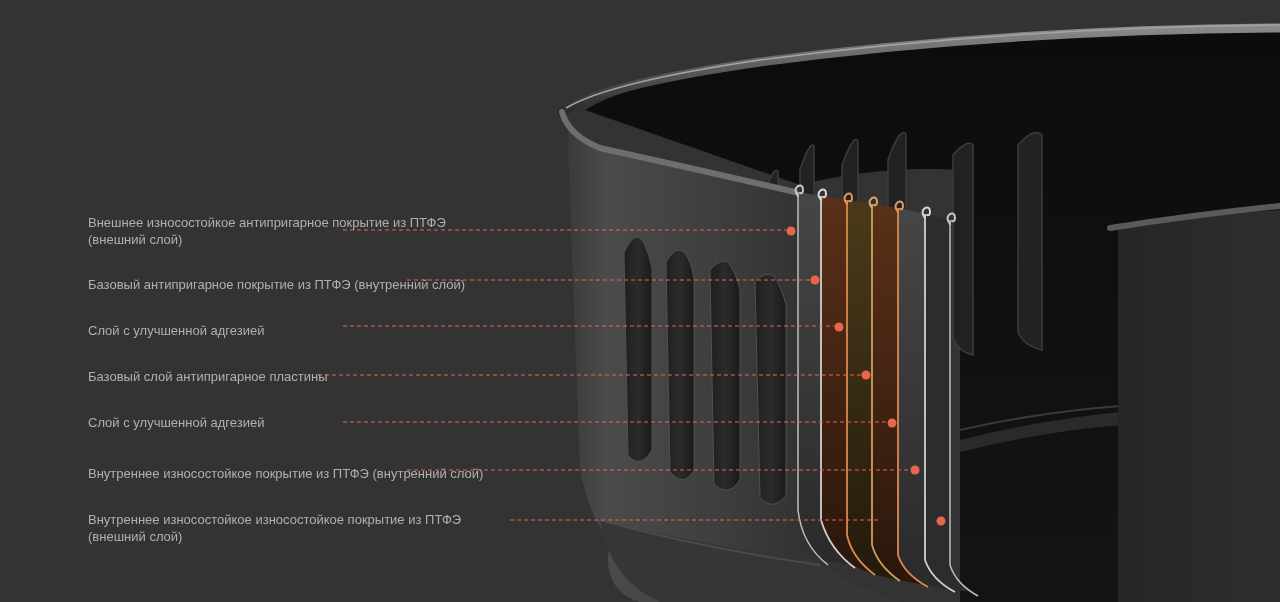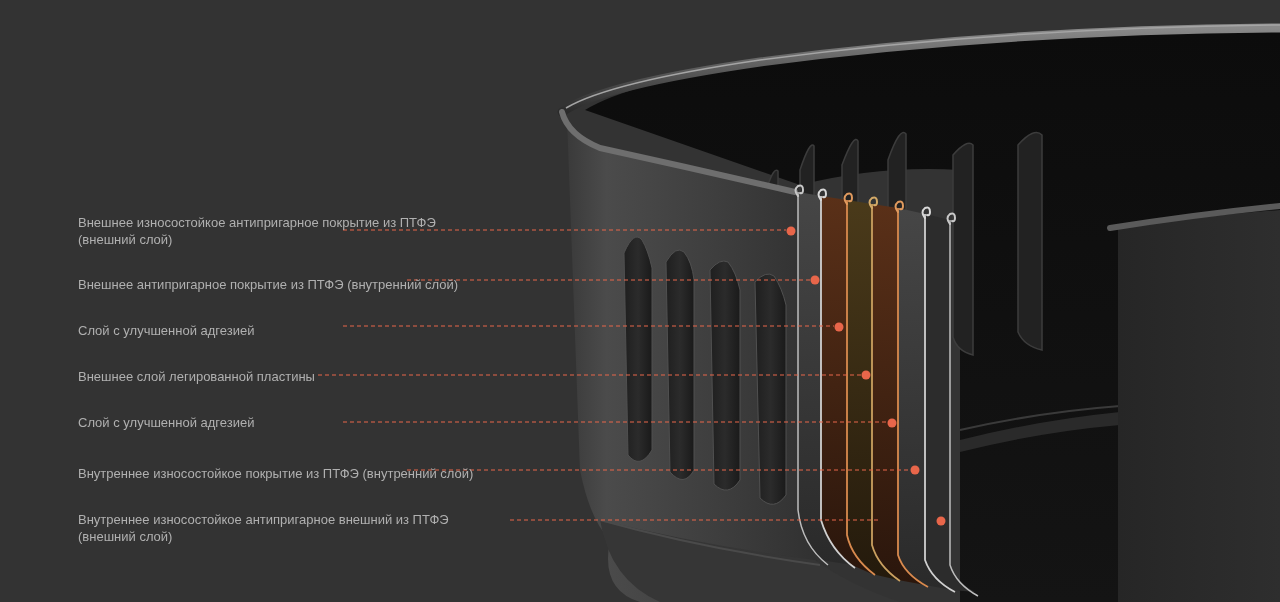--- a/index.html
+++ b/index.html
@@ -10,7 +10,7 @@
   }
   #scene { position:absolute; left:0; top:0; width:1280px; height:602px; }
   .label {
-    position:absolute; left:78px; color:#b0b0b0; font-size:13px; line-height:17px;
+    position:absolute; left:88px; color:#b0b0b0; font-size:13px; line-height:17px;
     white-space:nowrap; z-index:5;
   }
   .label .l2 { display:block; }

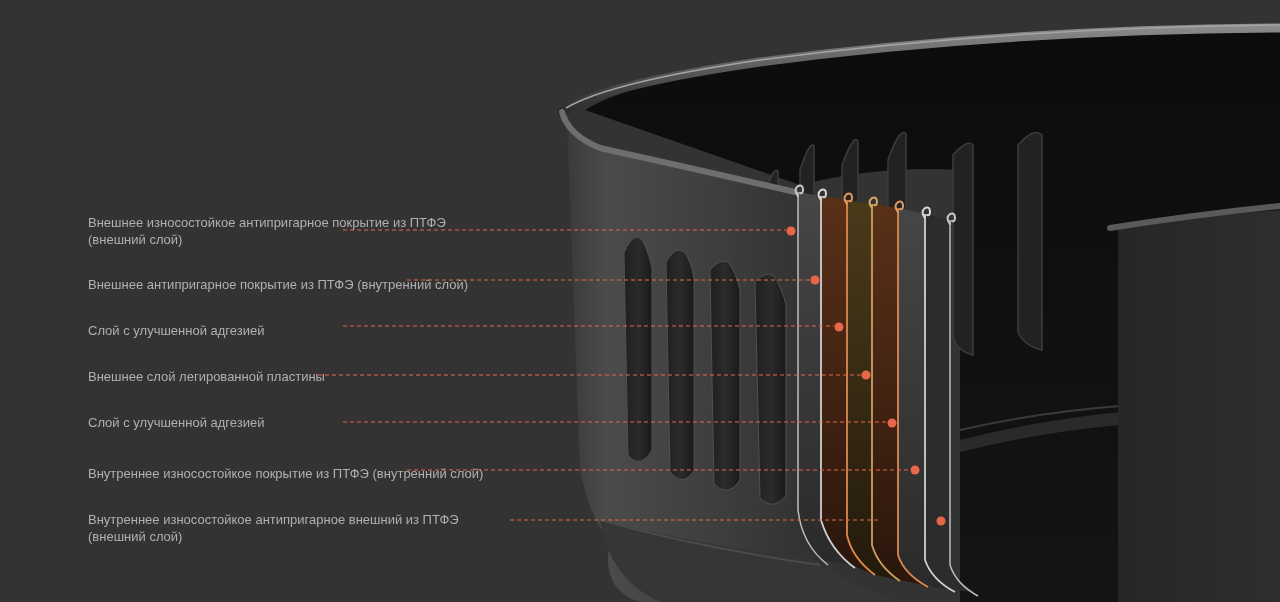--- a/index.html
+++ b/index.html
@@ -144,7 +144,7 @@
   <span class="l2">(внешний слой)</span>
 </div>
 <div class="label" style="top:276px">
-  <span>Внешнее антипригарное покрытие из ПТФЭ (внутренний слой)</span>
+  <span>Базовый антипригарное покрытие из ПТФЭ (внутренний слой)</span>
 </div>
 <div class="label" style="top:322px">
   <span>Слой с улучшенной адгезией</span>

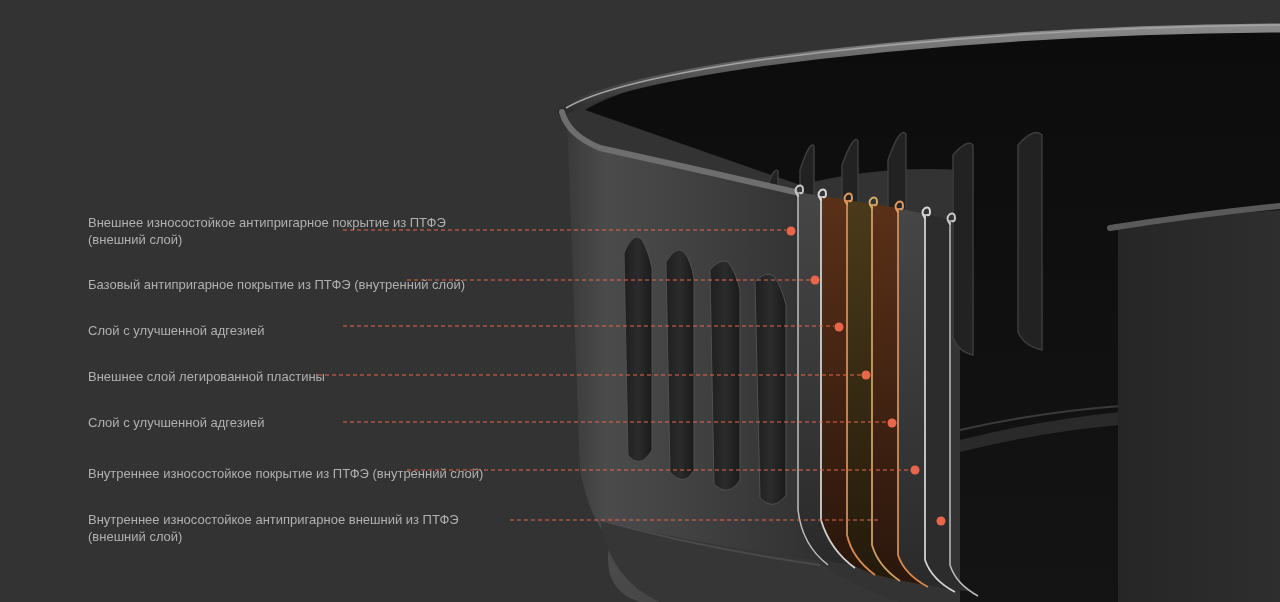--- a/index.html
+++ b/index.html
@@ -150,7 +150,7 @@
   <span>Слой с улучшенной адгезией</span>
 </div>
 <div class="label" style="top:368px">
-  <span>Внешнее слой легированной пластины</span>
+  <span>Базовый слой антипригарное пластины</span>
 </div>
 <div class="label" style="top:414px">
   <span>Слой с улучшенной адгезией</span>

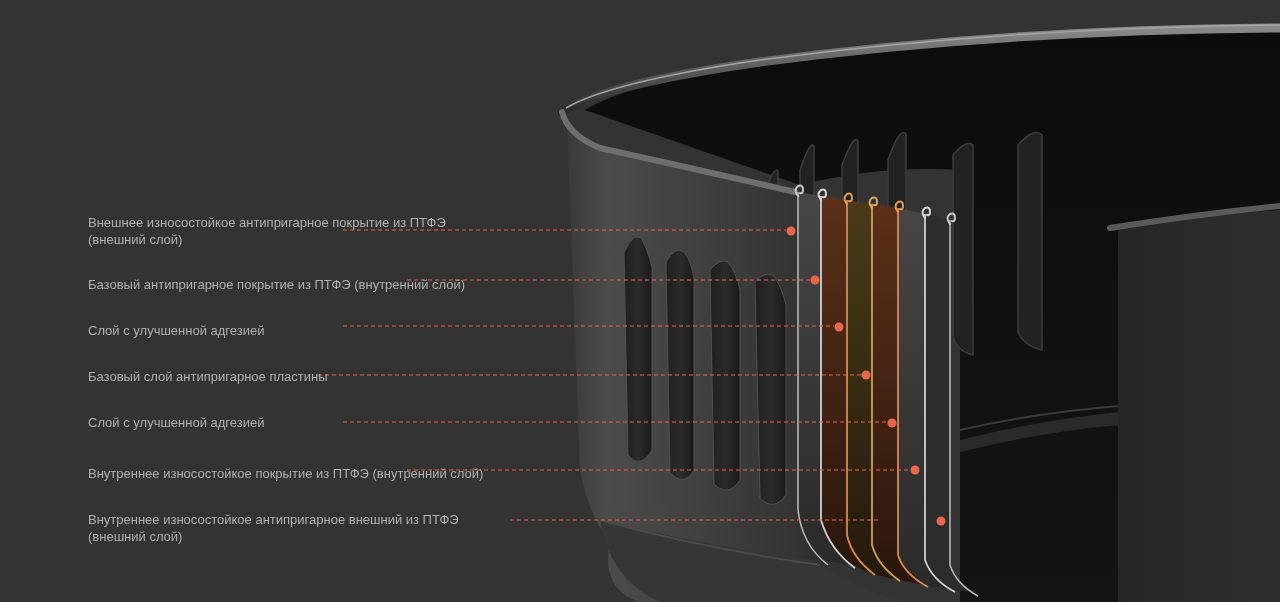--- a/index.html
+++ b/index.html
@@ -159,7 +159,7 @@
   <span>Внутреннее износостойкое покрытие из ПТФЭ (внутренний слой)</span>
 </div>
 <div class="label" style="top:511px">
-  <span>Внутреннее износостойкое антипригарное внешний из ПТФЭ</span>
+  <span>Внутреннее износостойкое износостойкое покрытие из ПТФЭ</span>
   <span class="l2">(внешний слой)</span>
 </div>
 

